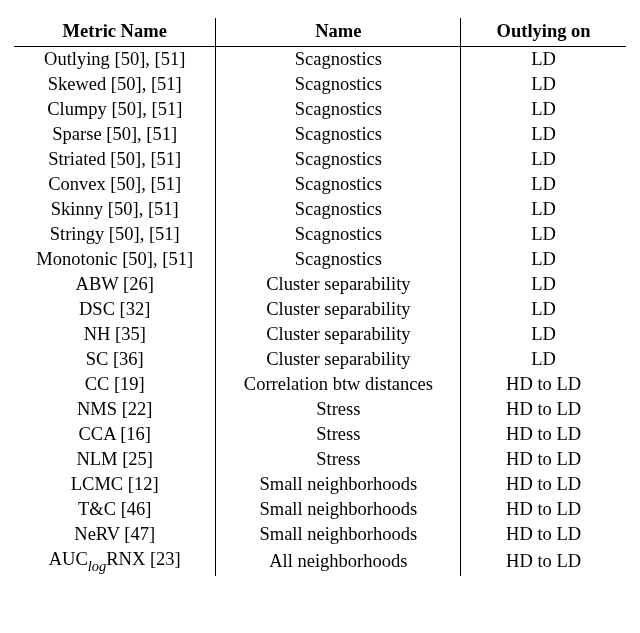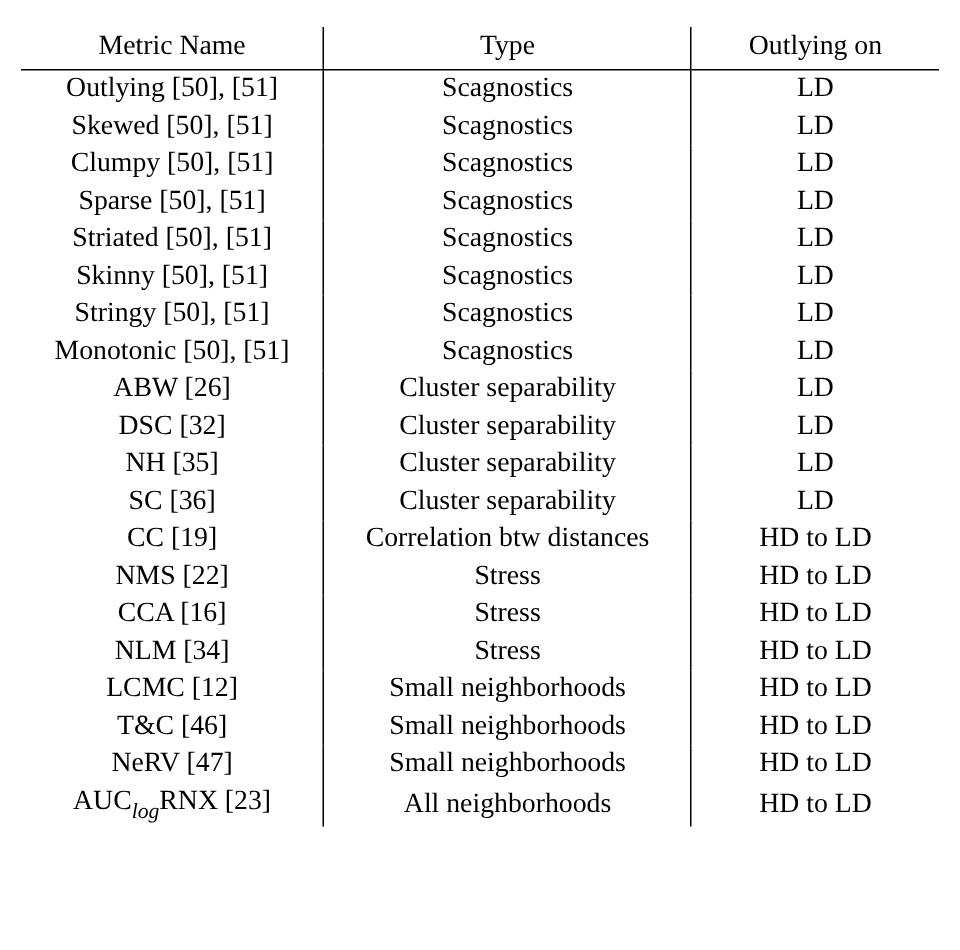--- a/index.html
+++ b/index.html
@@ -18,7 +18,7 @@
       table-layout: fixed;
     }
     th {
-      font-weight: normal;
+      font-weight: bold;
       text-align: center;
       padding: 3px 4px 4px 4px;
       border-bottom: 1.2px solid #000;

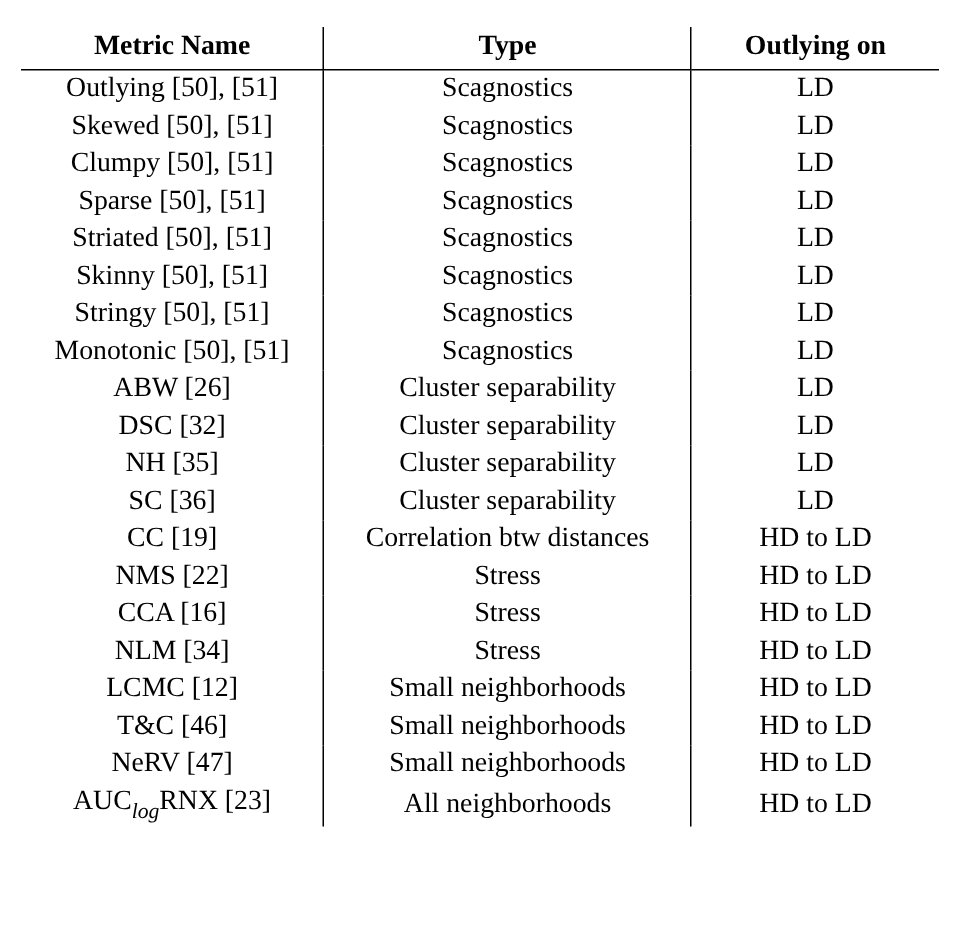--- a/index.html
+++ b/index.html
@@ -47,7 +47,7 @@
   <thead>
     <tr>
       <th class="c1">Metric Name</th>
-      <th class="c2">Type</th>
+      <th class="c2">Name</th>
       <th>Outlying on</th>
     </tr>
   </thead>

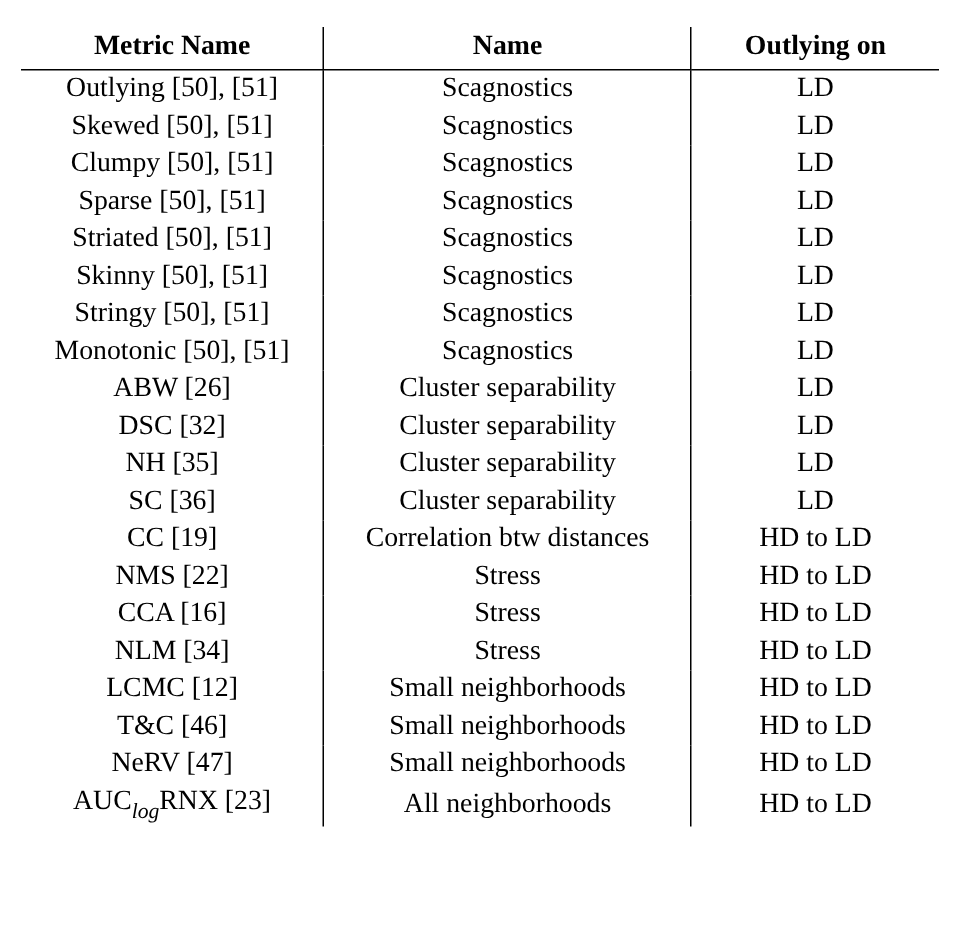--- a/index.html
+++ b/index.html
@@ -74,6 +74,11 @@
       </tr>
       <tr>
         <td class="c1">Striated [50], [51]</td>
+        <td class="c2">Scagnostics</td>
+        <td>LD</td>
+      </tr>
+      <tr>
+        <td class="c1">Convex [50], [51]</td>
         <td class="c2">Scagnostics</td>
         <td>LD</td>
       </tr>

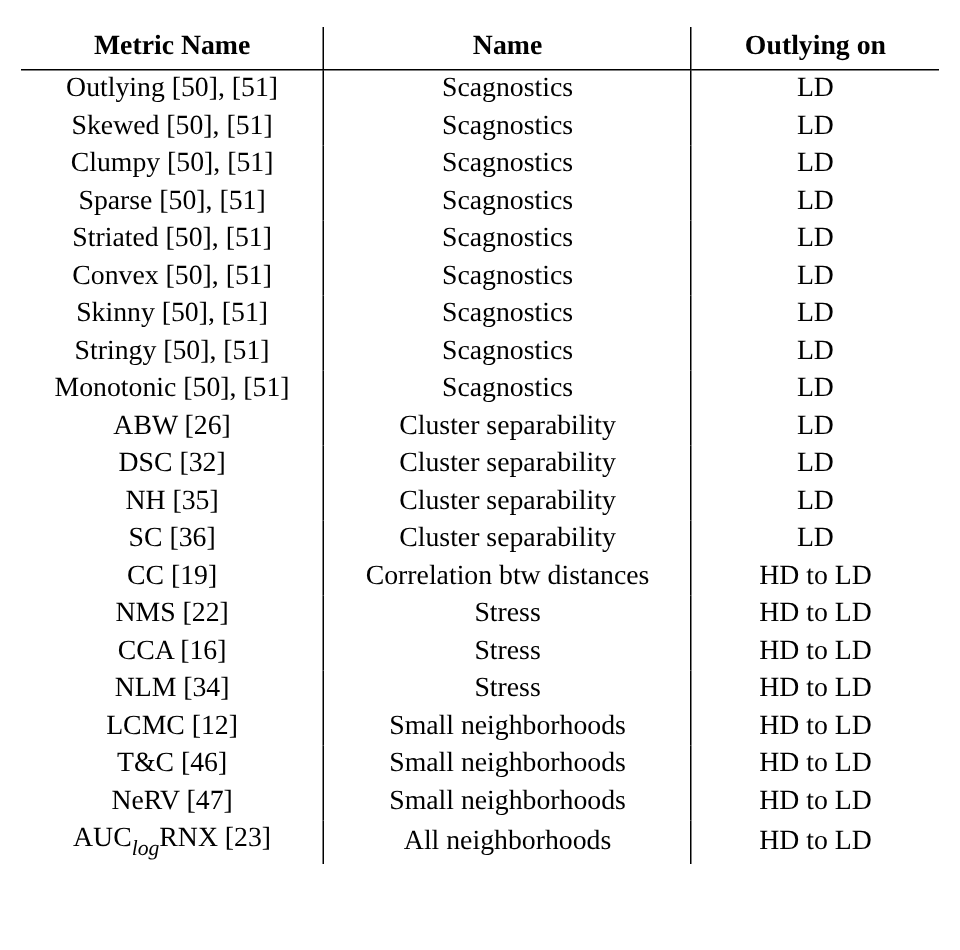--- a/index.html
+++ b/index.html
@@ -133,7 +133,7 @@
         <td>HD to LD</td>
       </tr>
       <tr>
-        <td class="c1">NLM [34]</td>
+        <td class="c1">NLM [25]</td>
         <td class="c2">Stress</td>
         <td>HD to LD</td>
       </tr>

